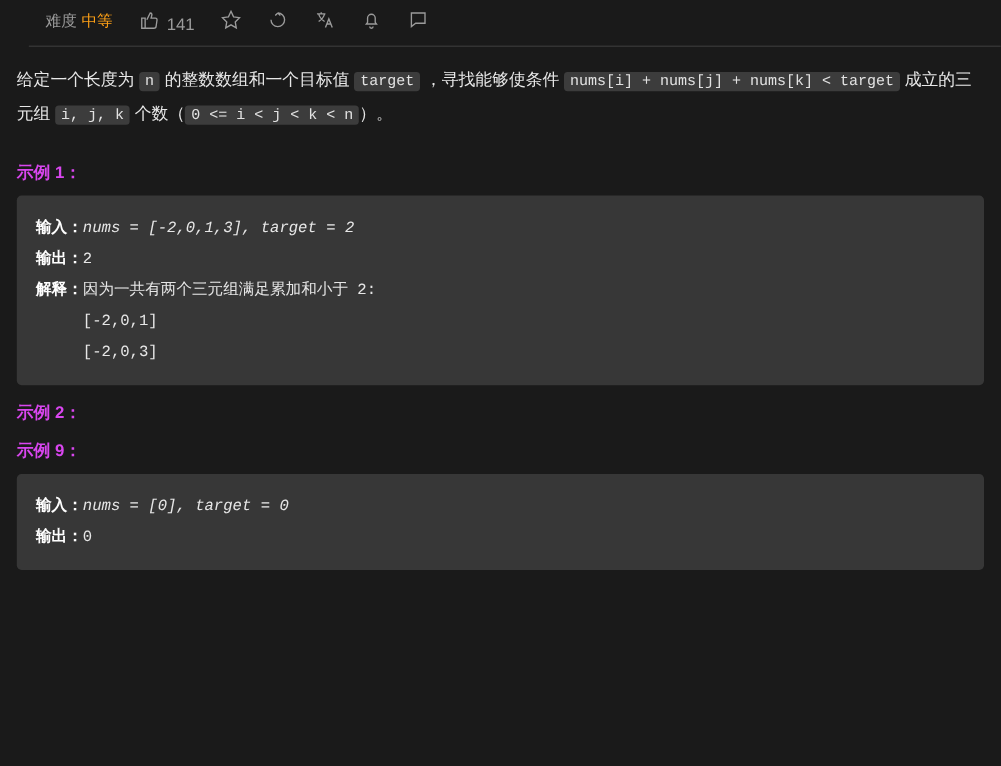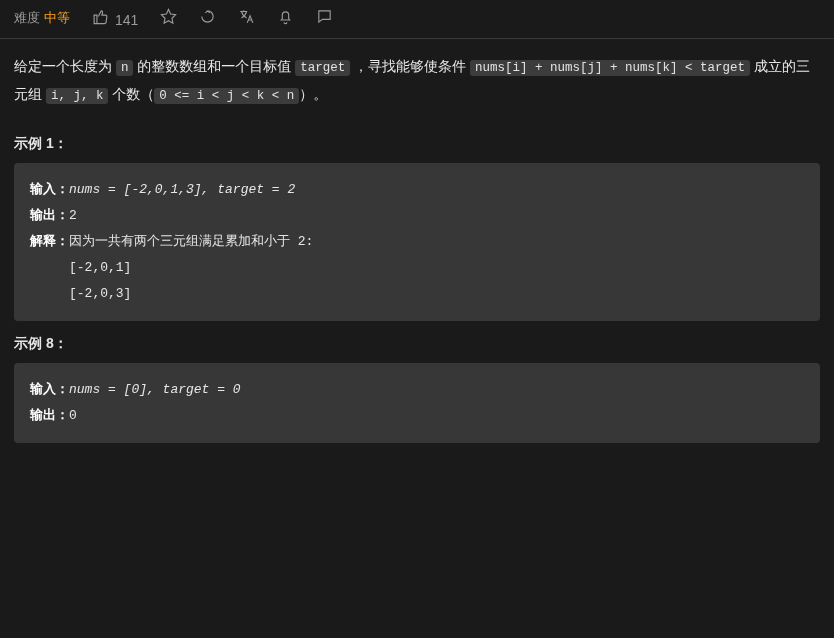--- a/index.html
+++ b/index.html
@@ -18,6 +18,7 @@
     padding: 8px 14px 10px 14px;
     border-bottom: 1px solid #3a3a3a;
     color: #9b9b9b;
+    margin-left: 24px;
   }
   .topbar .label { font-size: 13px; }
   .topbar .difficulty { color: #ffa116; font-size: 13px; }

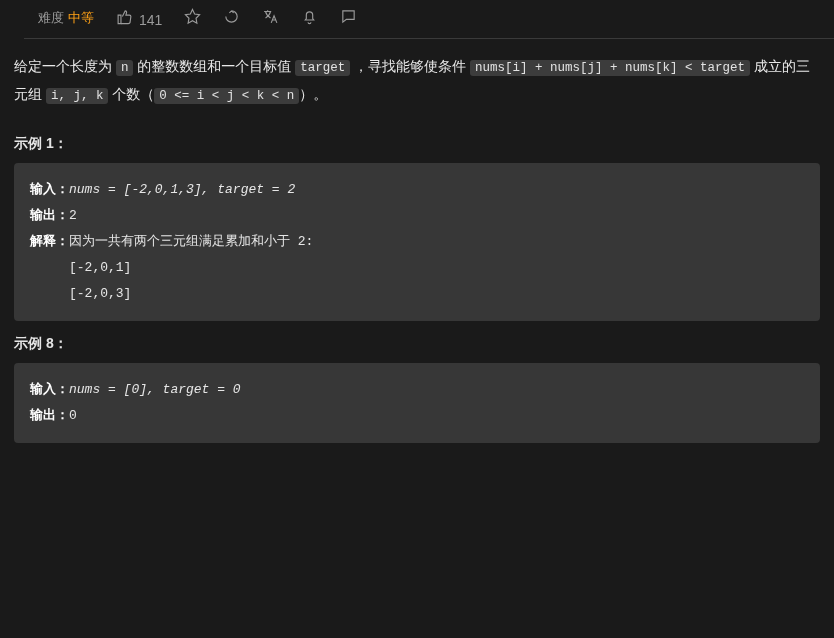--- a/index.html
+++ b/index.html
@@ -48,7 +48,7 @@
   }
   .example-title {
     font-weight: 600;
-    color: #e5e5e5;
+    color: #d946ef;
     margin: 14px 0 10px 0;
     font-size: 14px;
   }

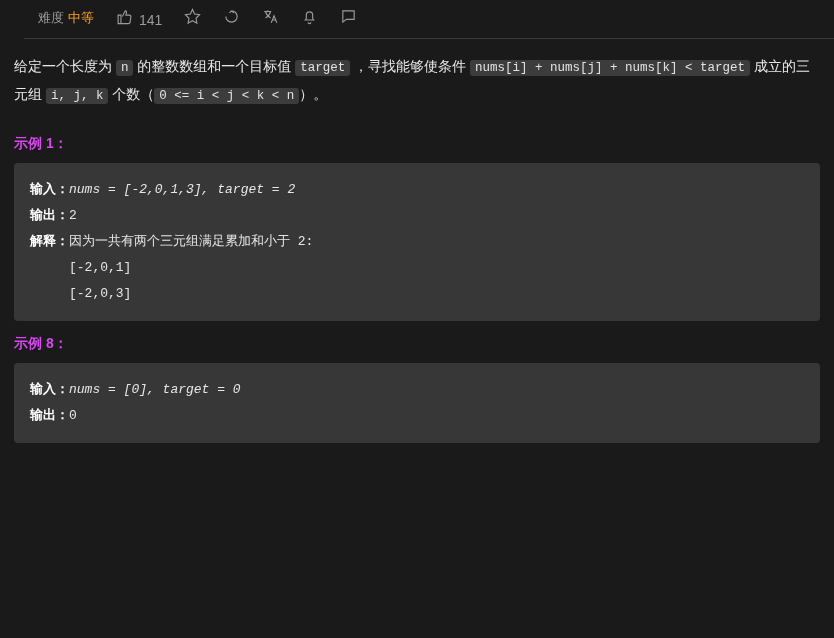--- a/index.html
+++ b/index.html
@@ -143,6 +143,7 @@
 <span>     [-2,0,1]</span>
 <span>     [-2,0,3]</span></pre>
 
+  <div class="example-title">示例 2：</div>
 
   <div class="example-title">示例 8：</div>
   <pre class="example-block"><span class="lbl">输入：</span><span class="val">nums = [0], target = 0</span>

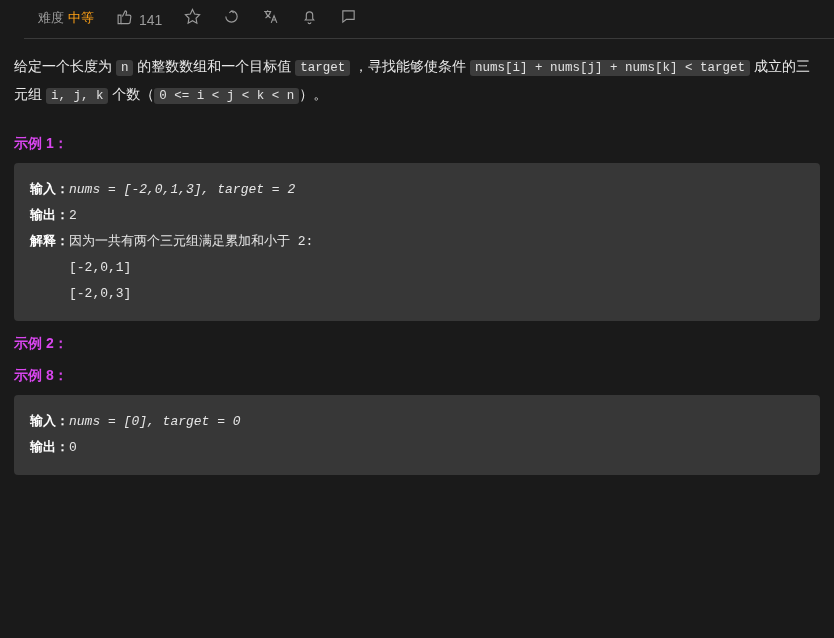--- a/index.html
+++ b/index.html
@@ -145,7 +145,7 @@
 
   <div class="example-title">示例 2：</div>
 
-  <div class="example-title">示例 8：</div>
+  <div class="example-title">示例 9：</div>
   <pre class="example-block"><span class="lbl">输入：</span><span class="val">nums = [0], target = 0</span>
 <span class="lbl">输出：</span><span>0</span></pre>
 

